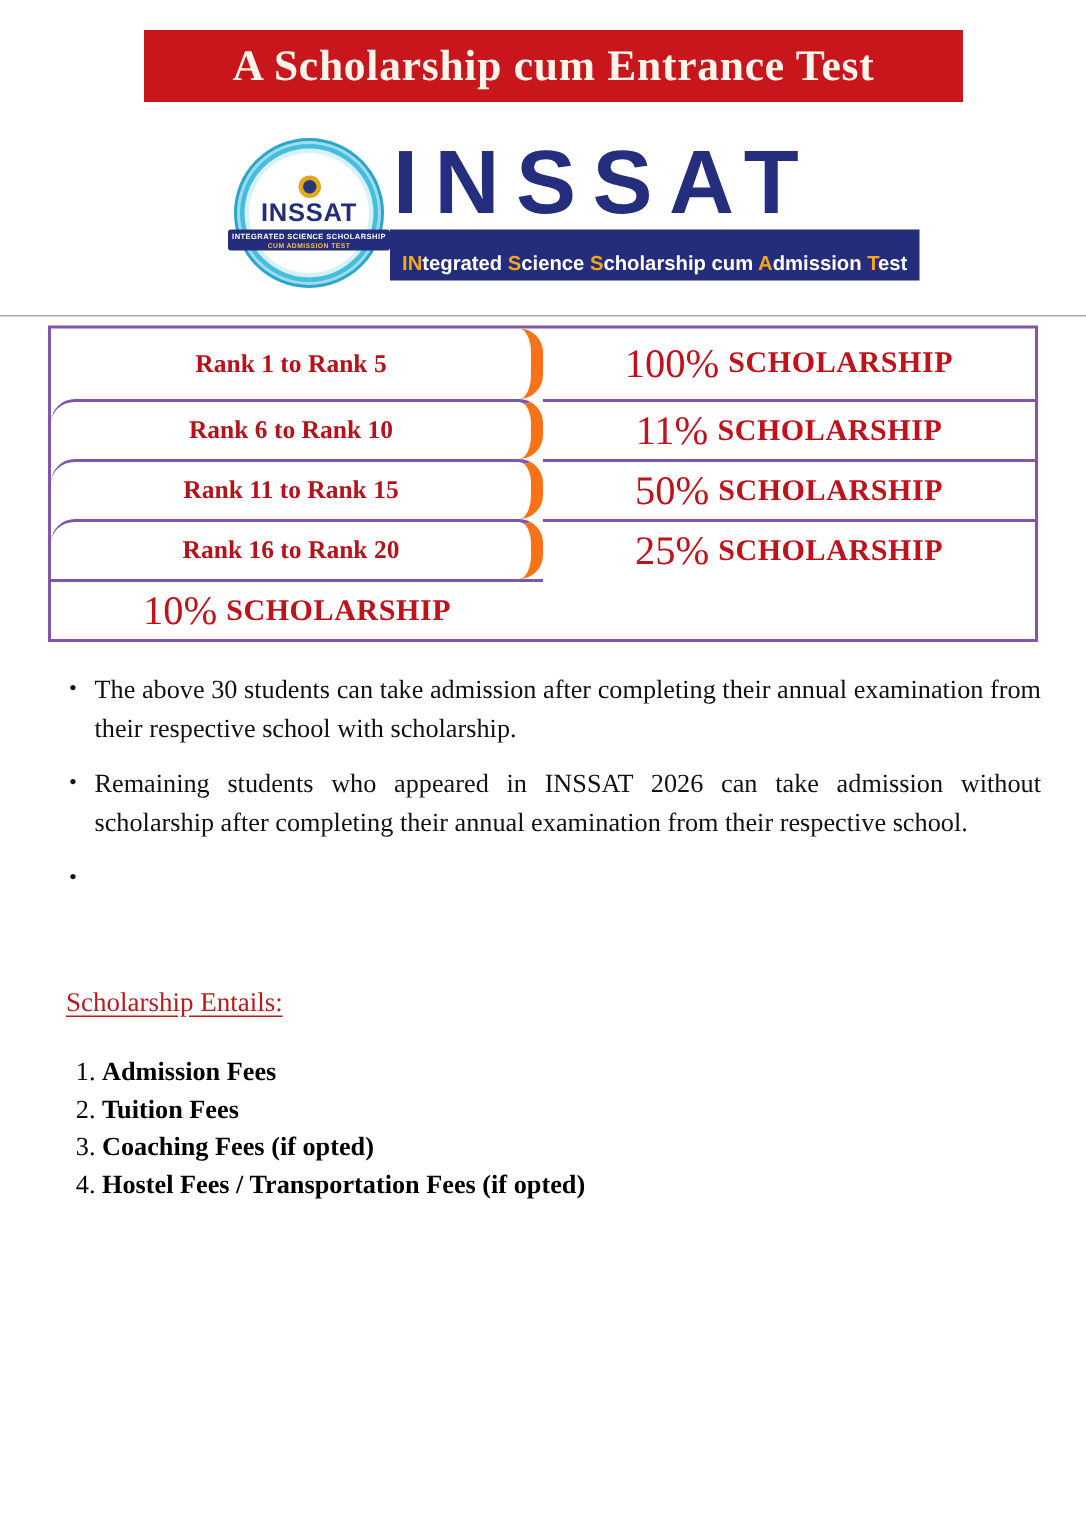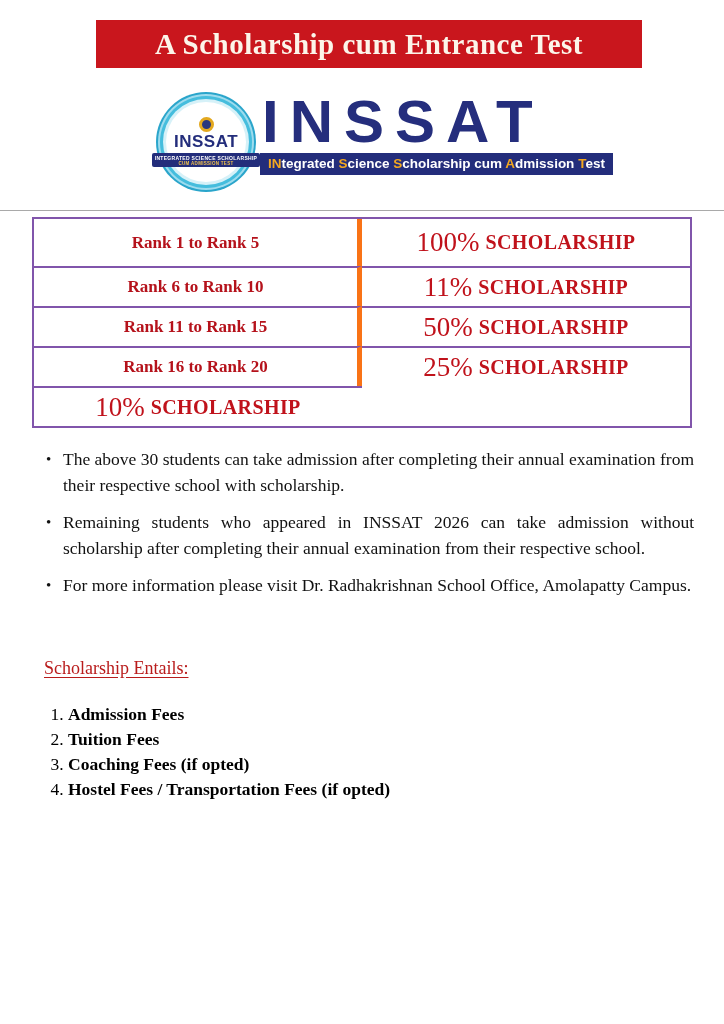--- a/index.html
+++ b/index.html
@@ -98,7 +98,7 @@
   .tagline-bar {
     background: #232d7b;
     margin-top: 1px;
-    padding: 3px 8px 4px 8px;
+    padding: 15px 8px 4px 8px;
     width: max-content;
     font-family: "Liberation Sans", sans-serif;
     font-weight: bold;

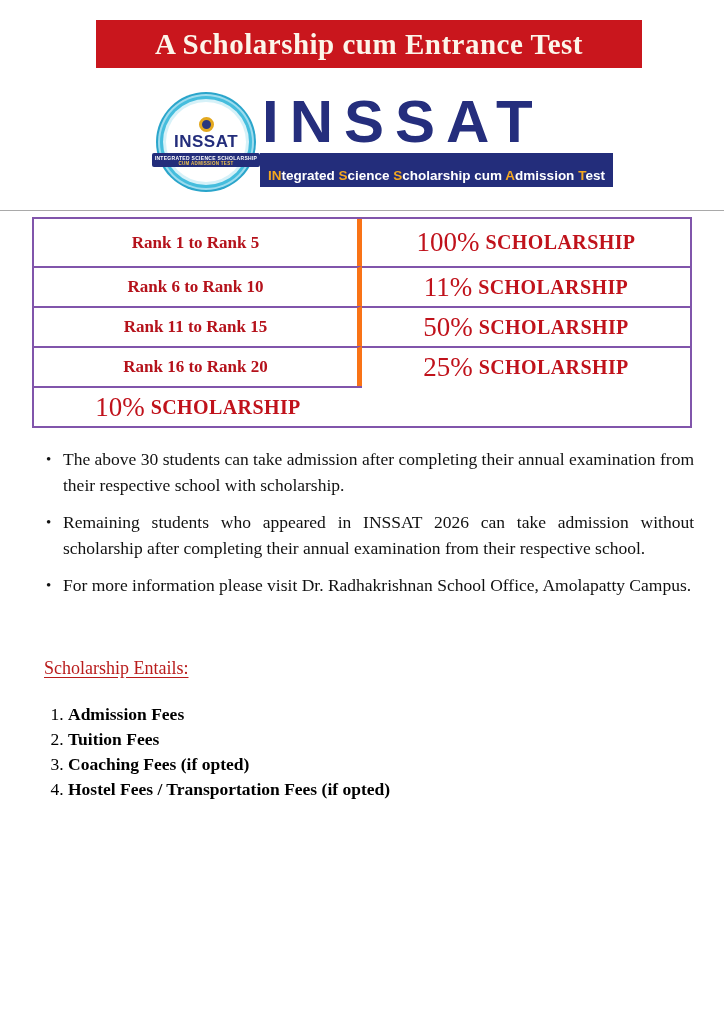--- a/index.html
+++ b/index.html
@@ -131,7 +131,7 @@
     border-top: 2px solid #8155ab;
   }
   .rank-table .cell.first { border-top: none; }
-  .rank-table .cell.left { border-right: 5px solid #f97316; }
+  .rank-table .cell.left { border-right: 8px solid #f97316; border-radius: 16px; }
   .rank-text {
     font-family: "Liberation Serif", serif;
     font-weight: bold;

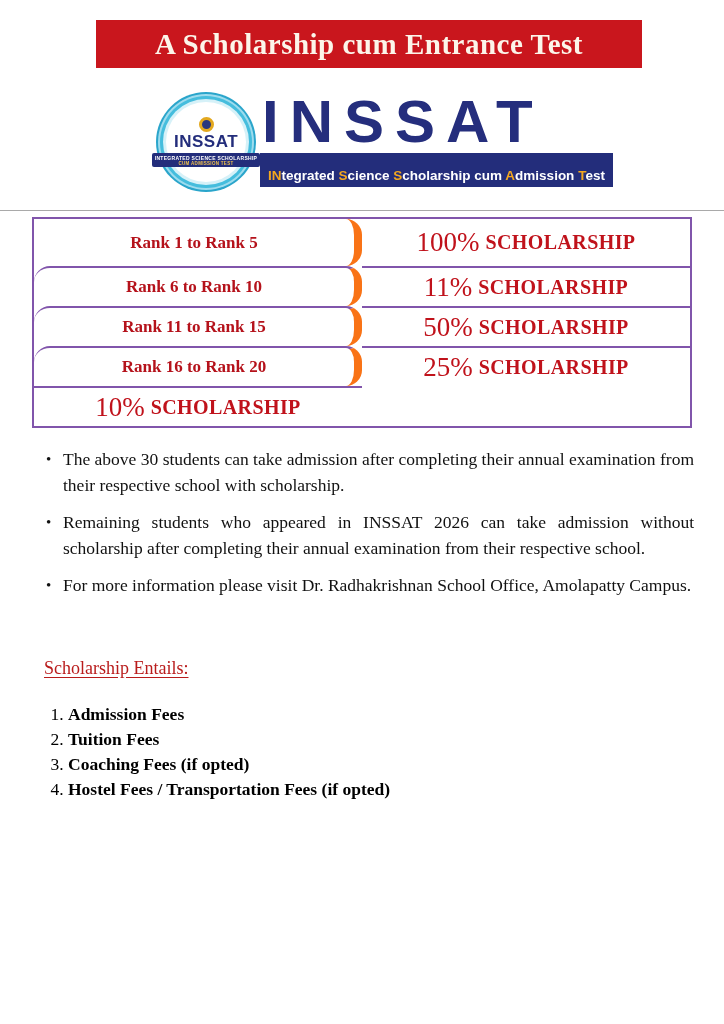--- a/index.html
+++ b/index.html
@@ -276,7 +276,6 @@
     </li>
     <li>
       <span class="dot">•</span>
-      <span>For more information please visit Dr. Radhakrishnan School Office, Amolapatty Campus.</span>
     </li>
   </ul>
 

